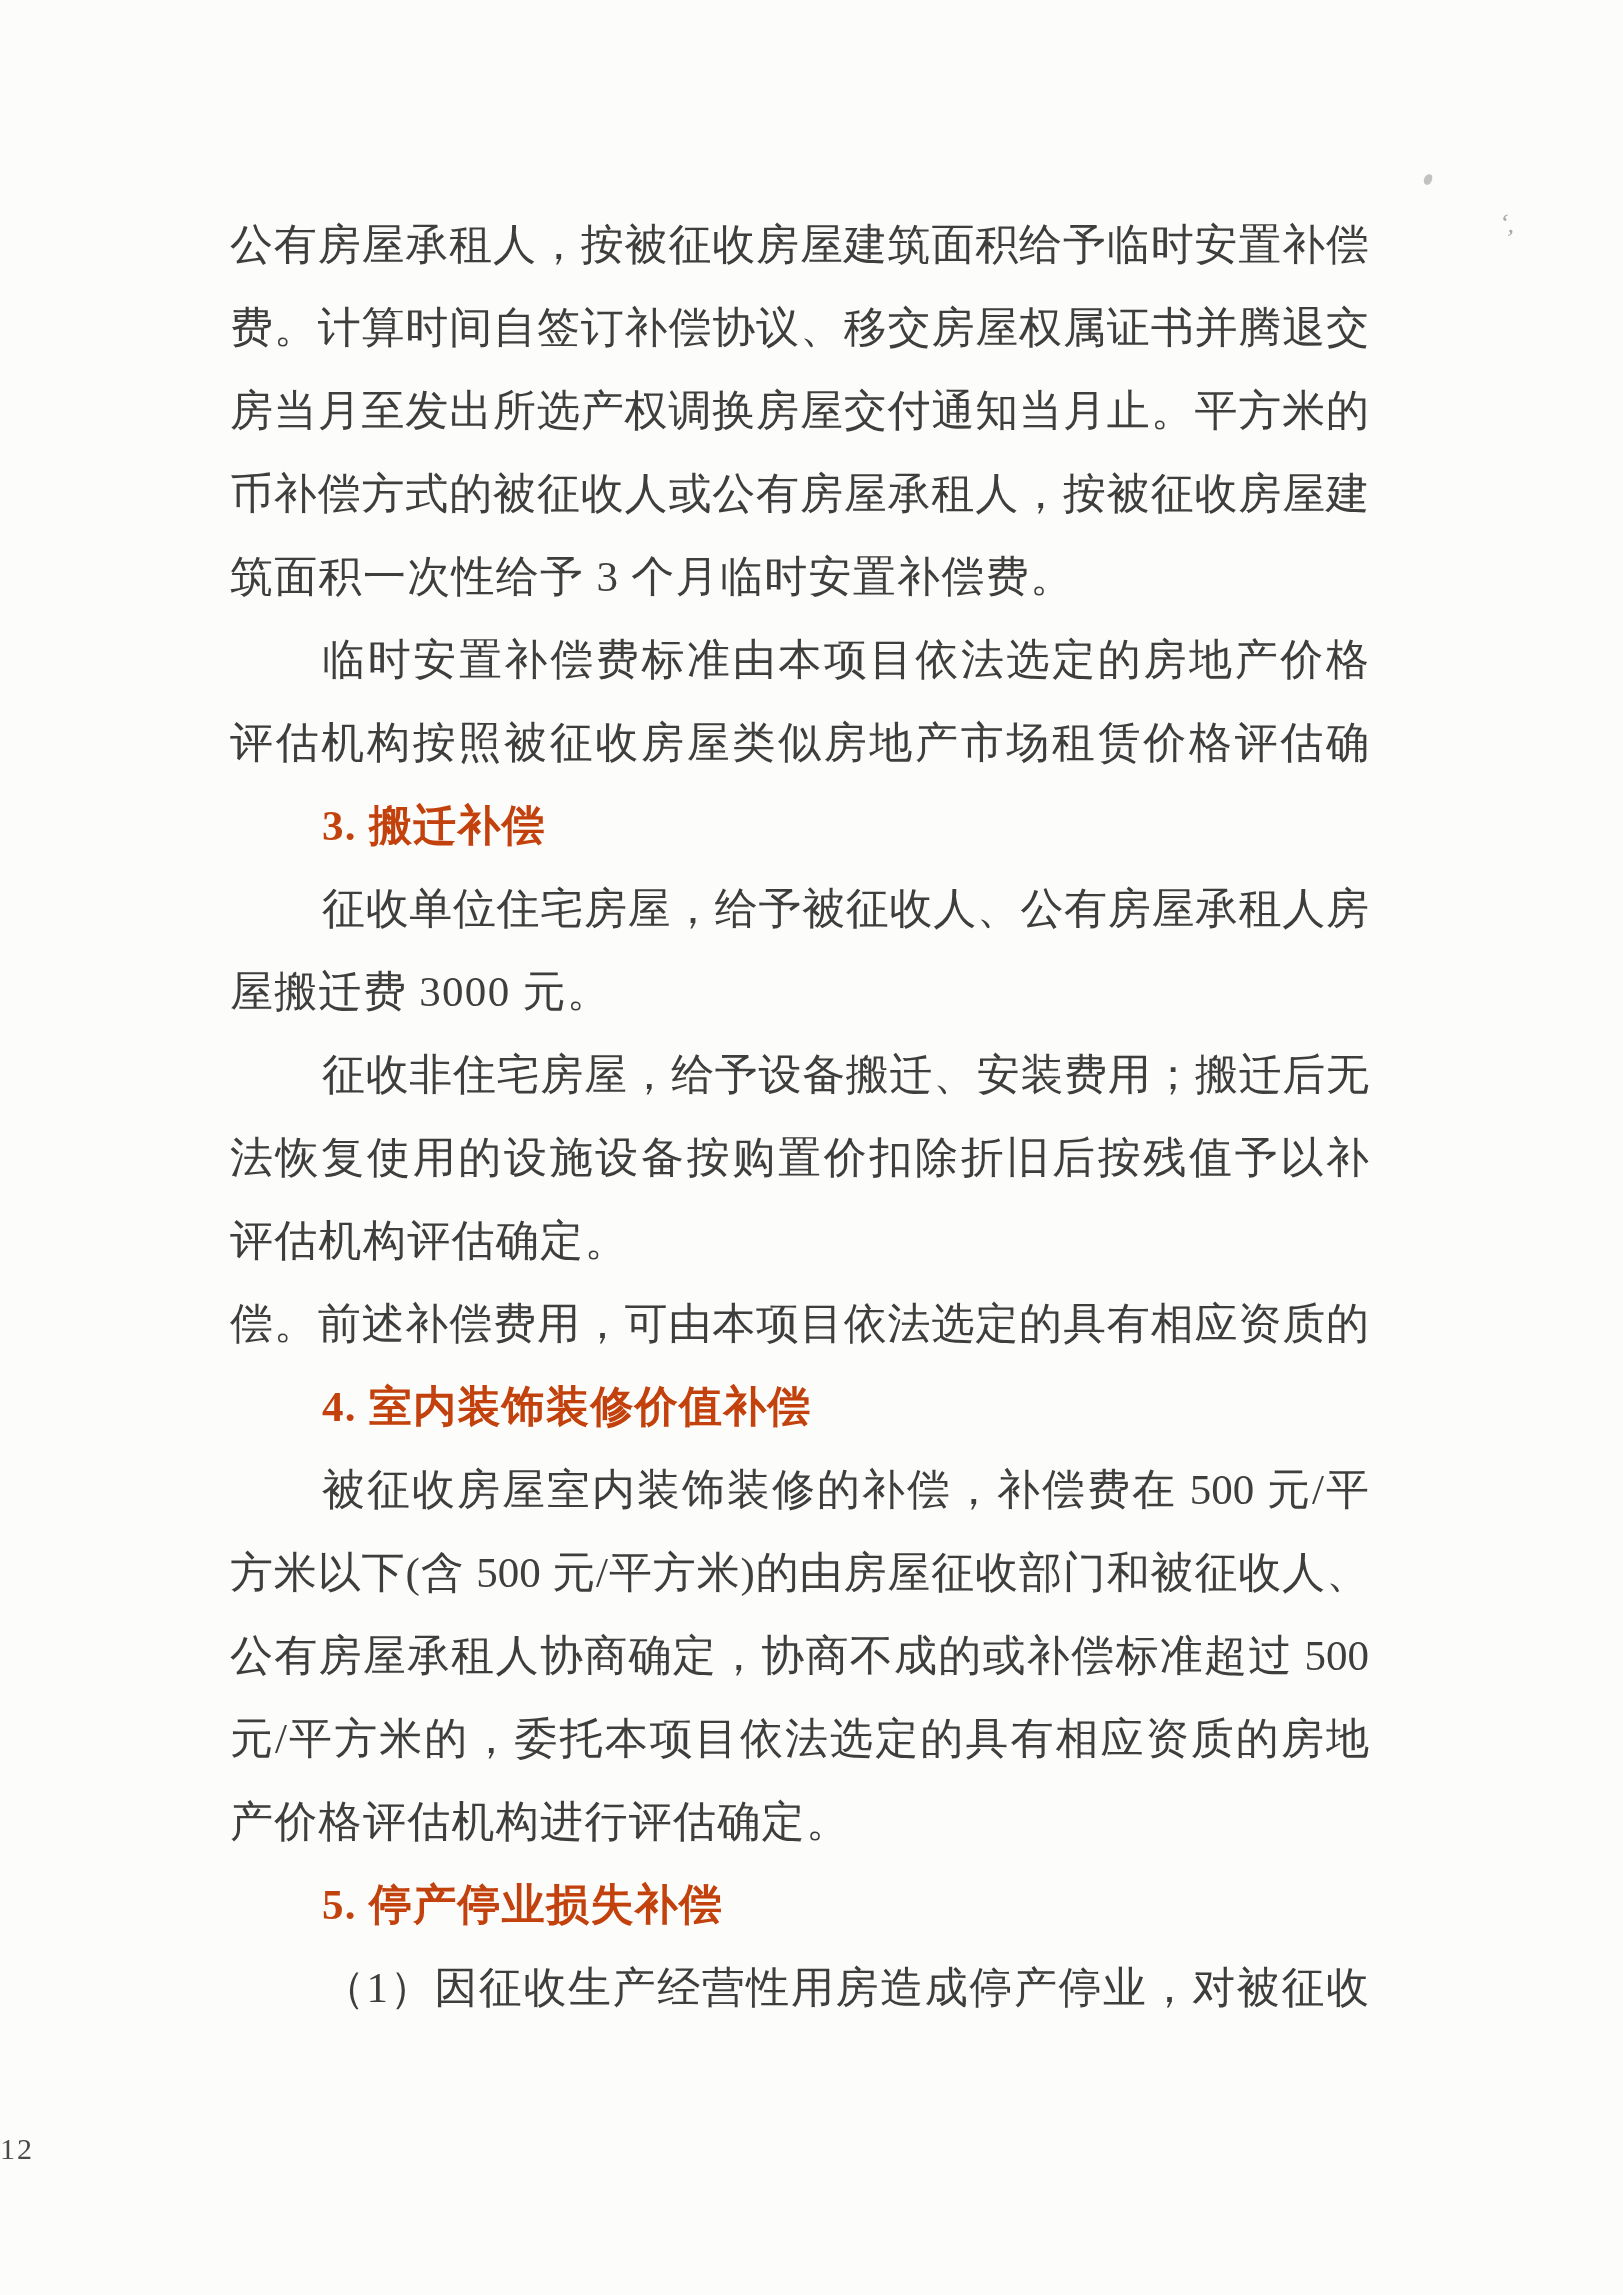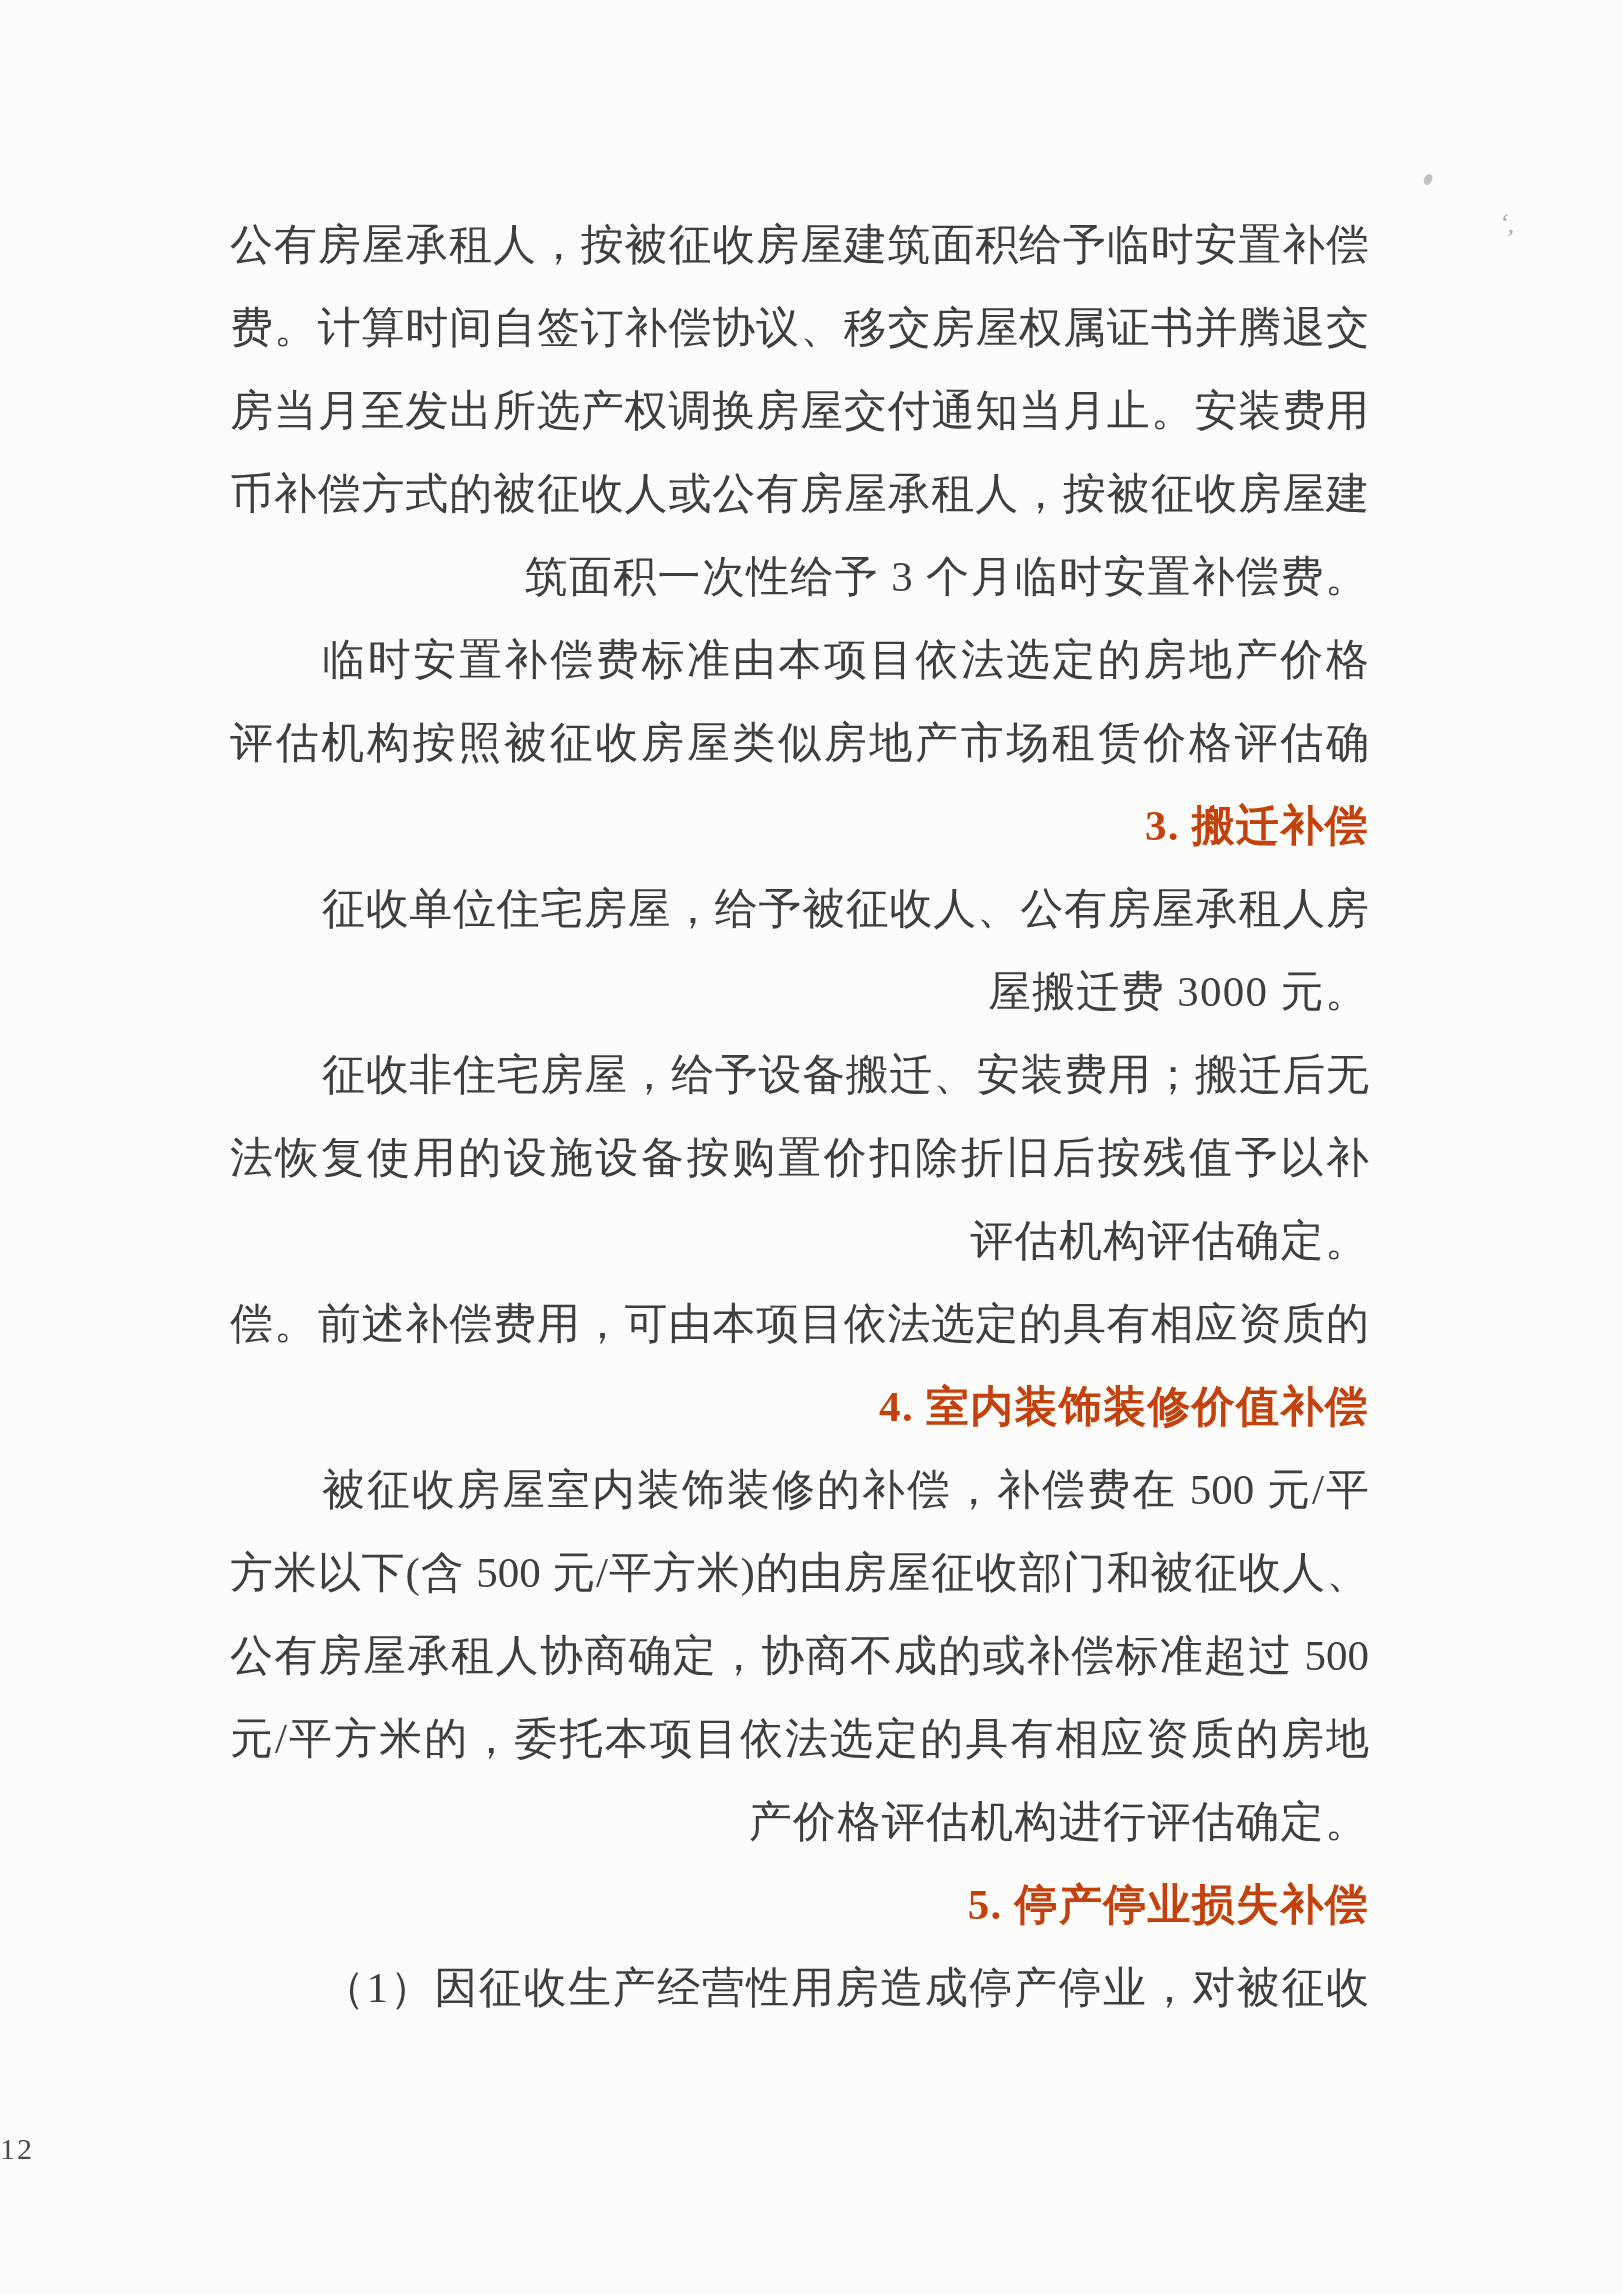--- a/index.html
+++ b/index.html
@@ -81,7 +81,7 @@
   <div class="text-block">
       <div class="line justify">公有房屋承租人，按被征收房屋建筑面积给予临时安置补偿</div>
       <div class="line justify">费。计算时间自签订补偿协议、移交房屋权属证书并腾退交</div>
-      <div class="line justify">房当月至发出所选产权调换房屋交付通知当月止。安装费用</div>
+      <div class="line justify">房当月至发出所选产权调换房屋交付通知当月止。平方米的</div>
       <div class="line justify">币补偿方式的被征收人或公有房屋承租人，按被征收房屋建</div>
       <div class="line">筑面积一次性给予 3 个月临时安置补偿费。</div>
       <div class="line justify indent">临时安置补偿费标准由本项目依法选定的房地产价格</div>

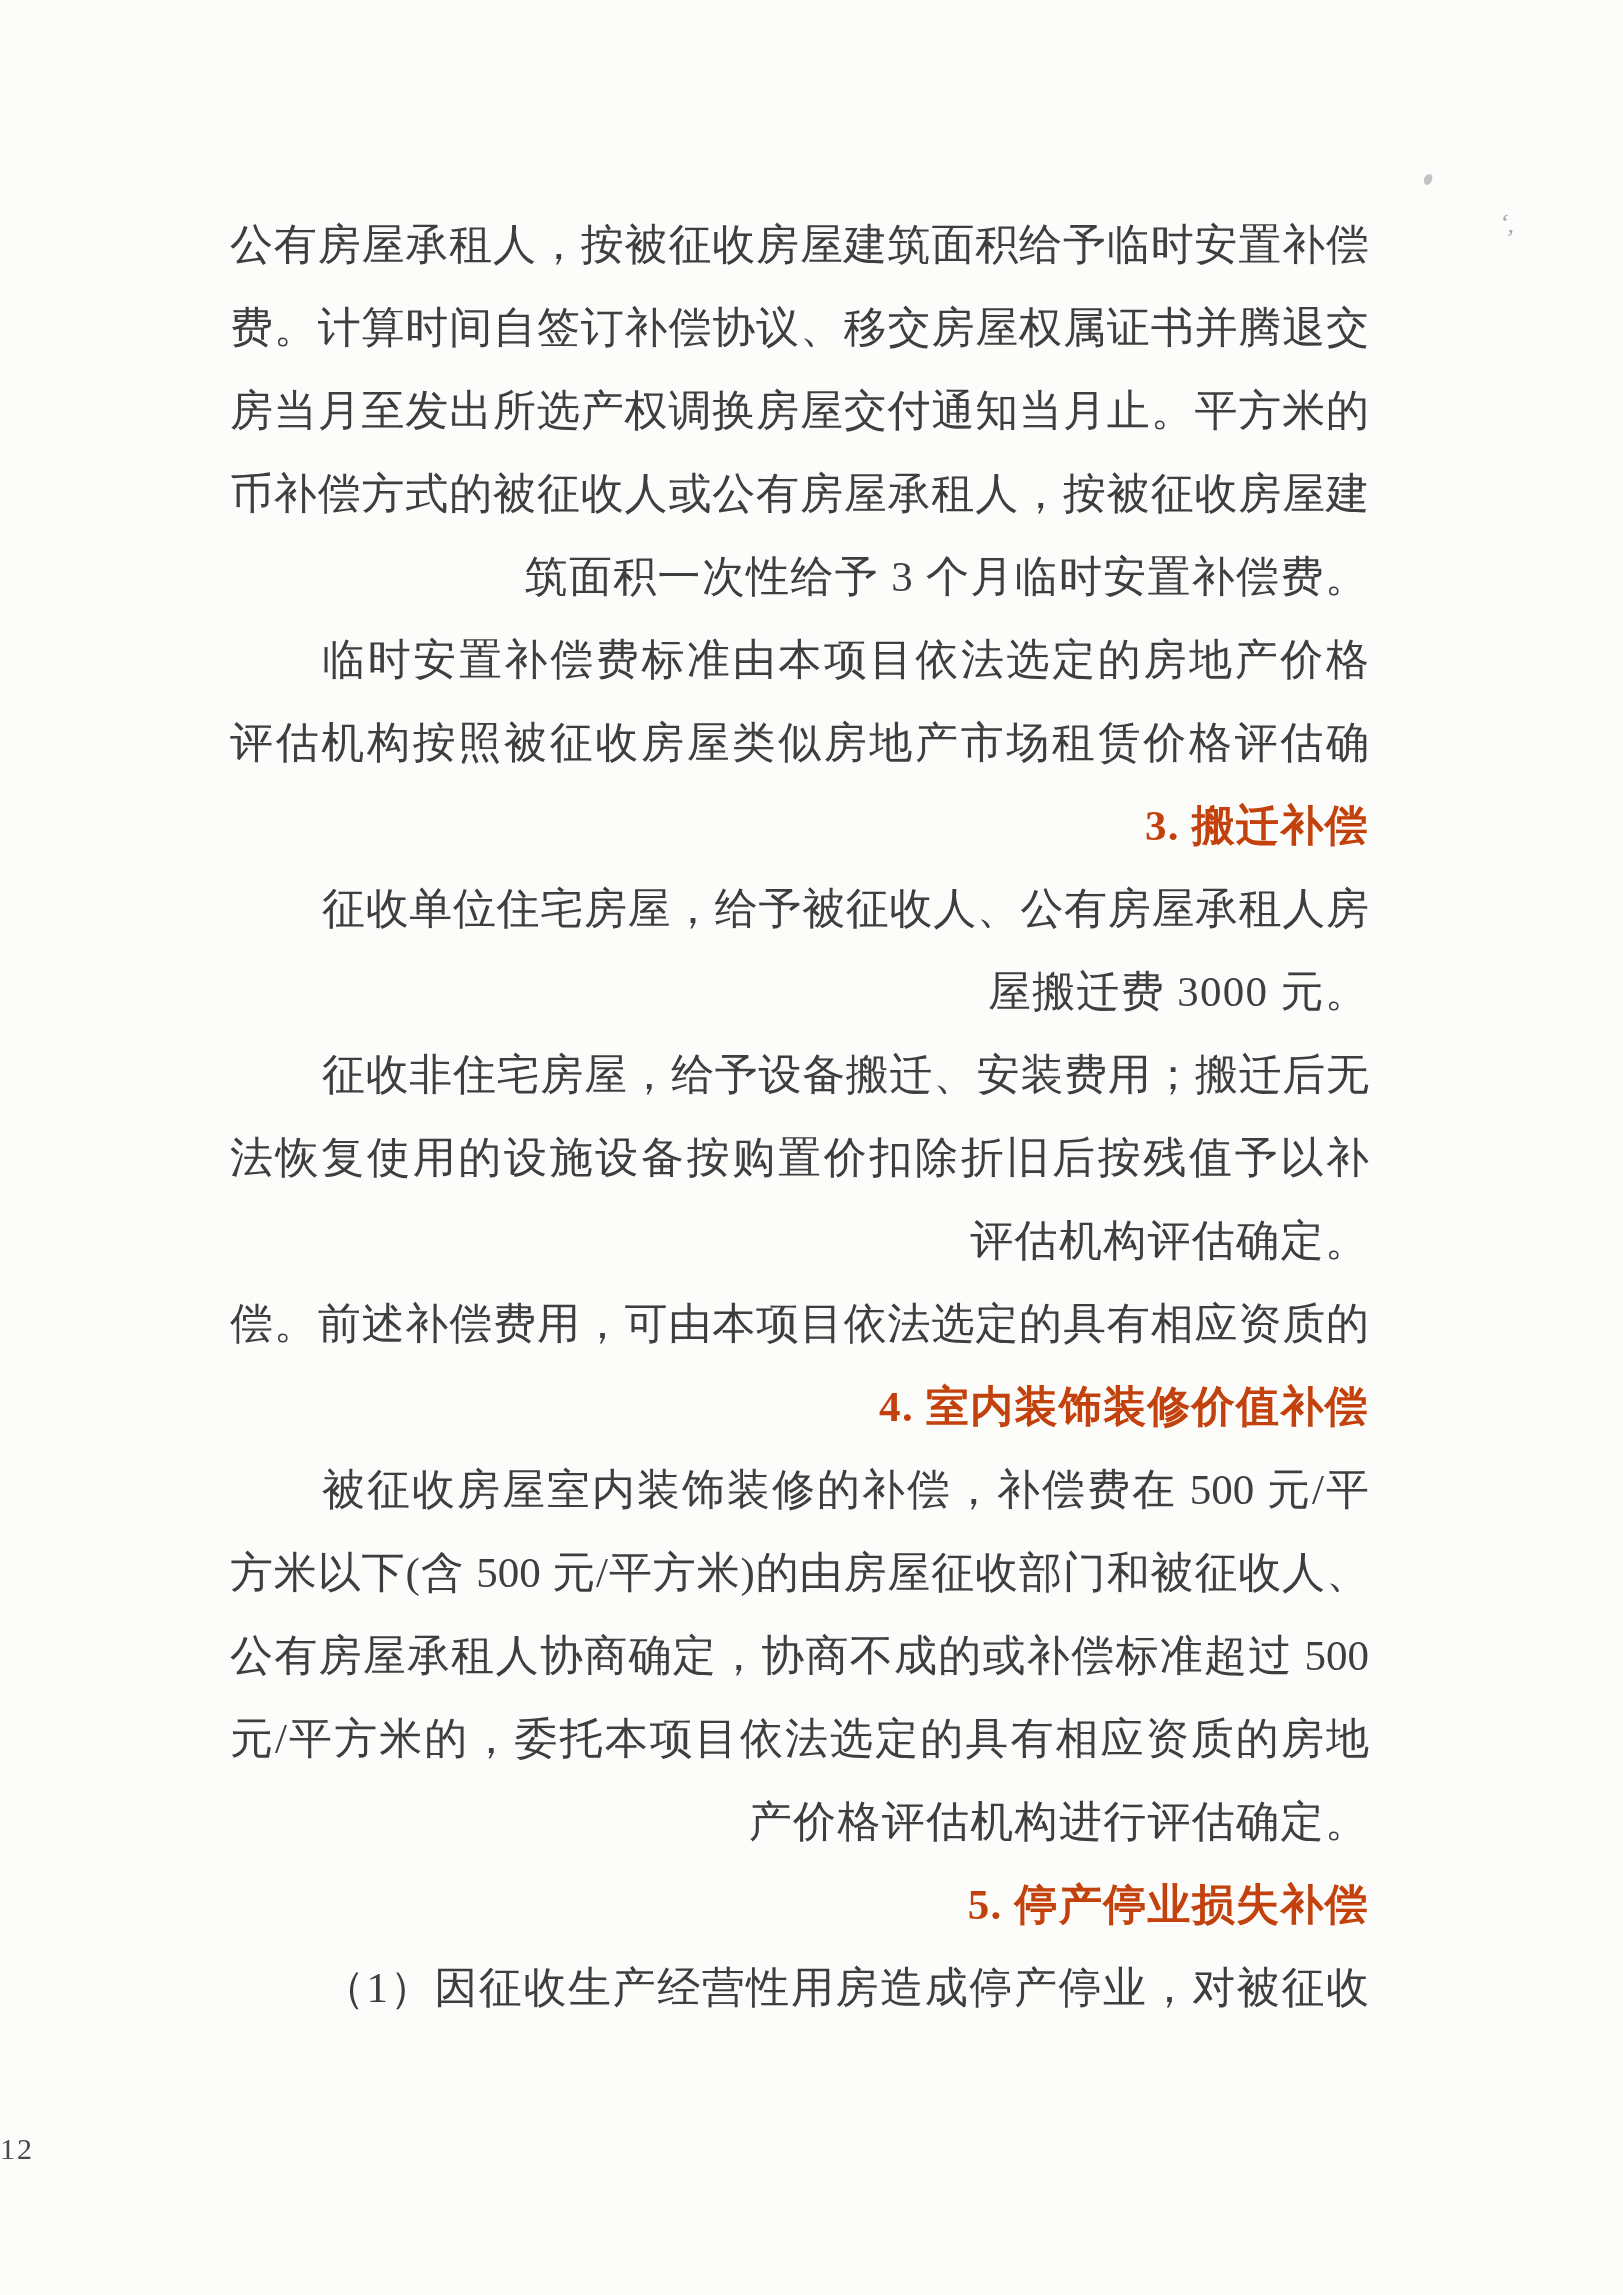--- a/index.html
+++ b/index.html
@@ -28,7 +28,7 @@
     color: #3e3e3e;
     letter-spacing: 1.3px;
     white-space: nowrap;
-    text-align: right;
+    text-align: left;
   }
   .line.justify {
     white-space: normal;

